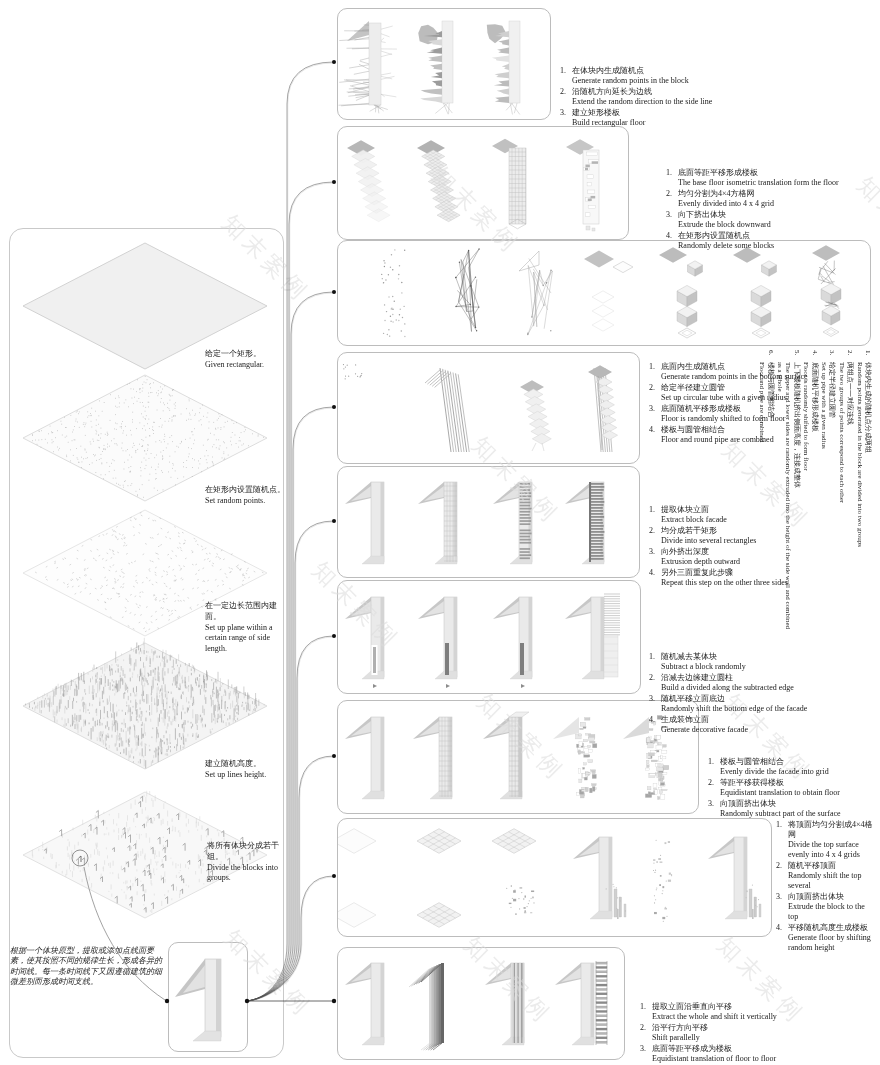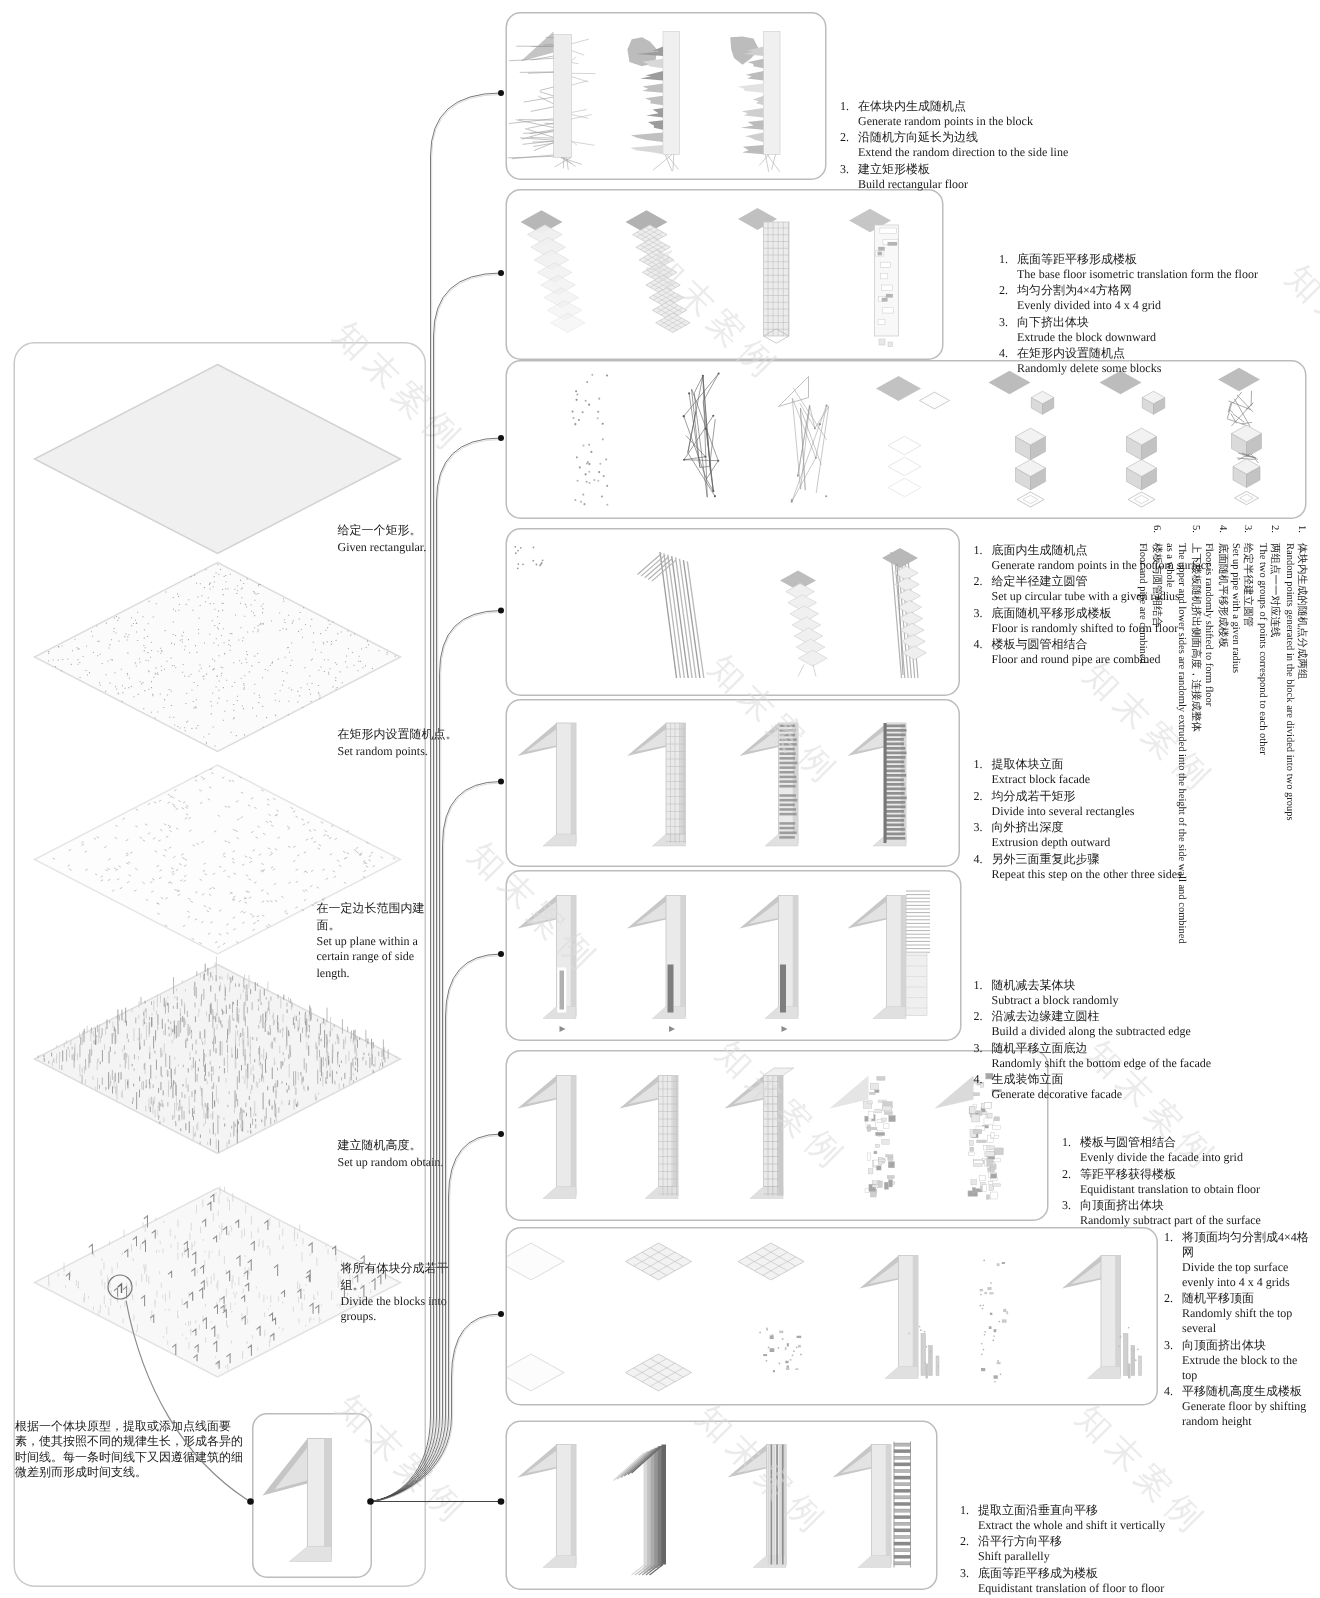--- a/index.html
+++ b/index.html
@@ -34,7 +34,7 @@
   .step{position:relative;padding-left:12px;margin-bottom:1px;}
   .step .num{position:absolute;left:0;top:0;}
   .step .en{display:block;}
-  .caption{position:absolute;font-size:8px;line-height:1.35;z-index:3;margin-left:20px;}
+  .caption{position:absolute;font-size:8px;line-height:1.35;z-index:3;}
   .caption .zh,.caption .en{display:block;}
   .c1{left:205px;top:349px;width:92px}
   .c2{left:205px;top:485px;width:92px}

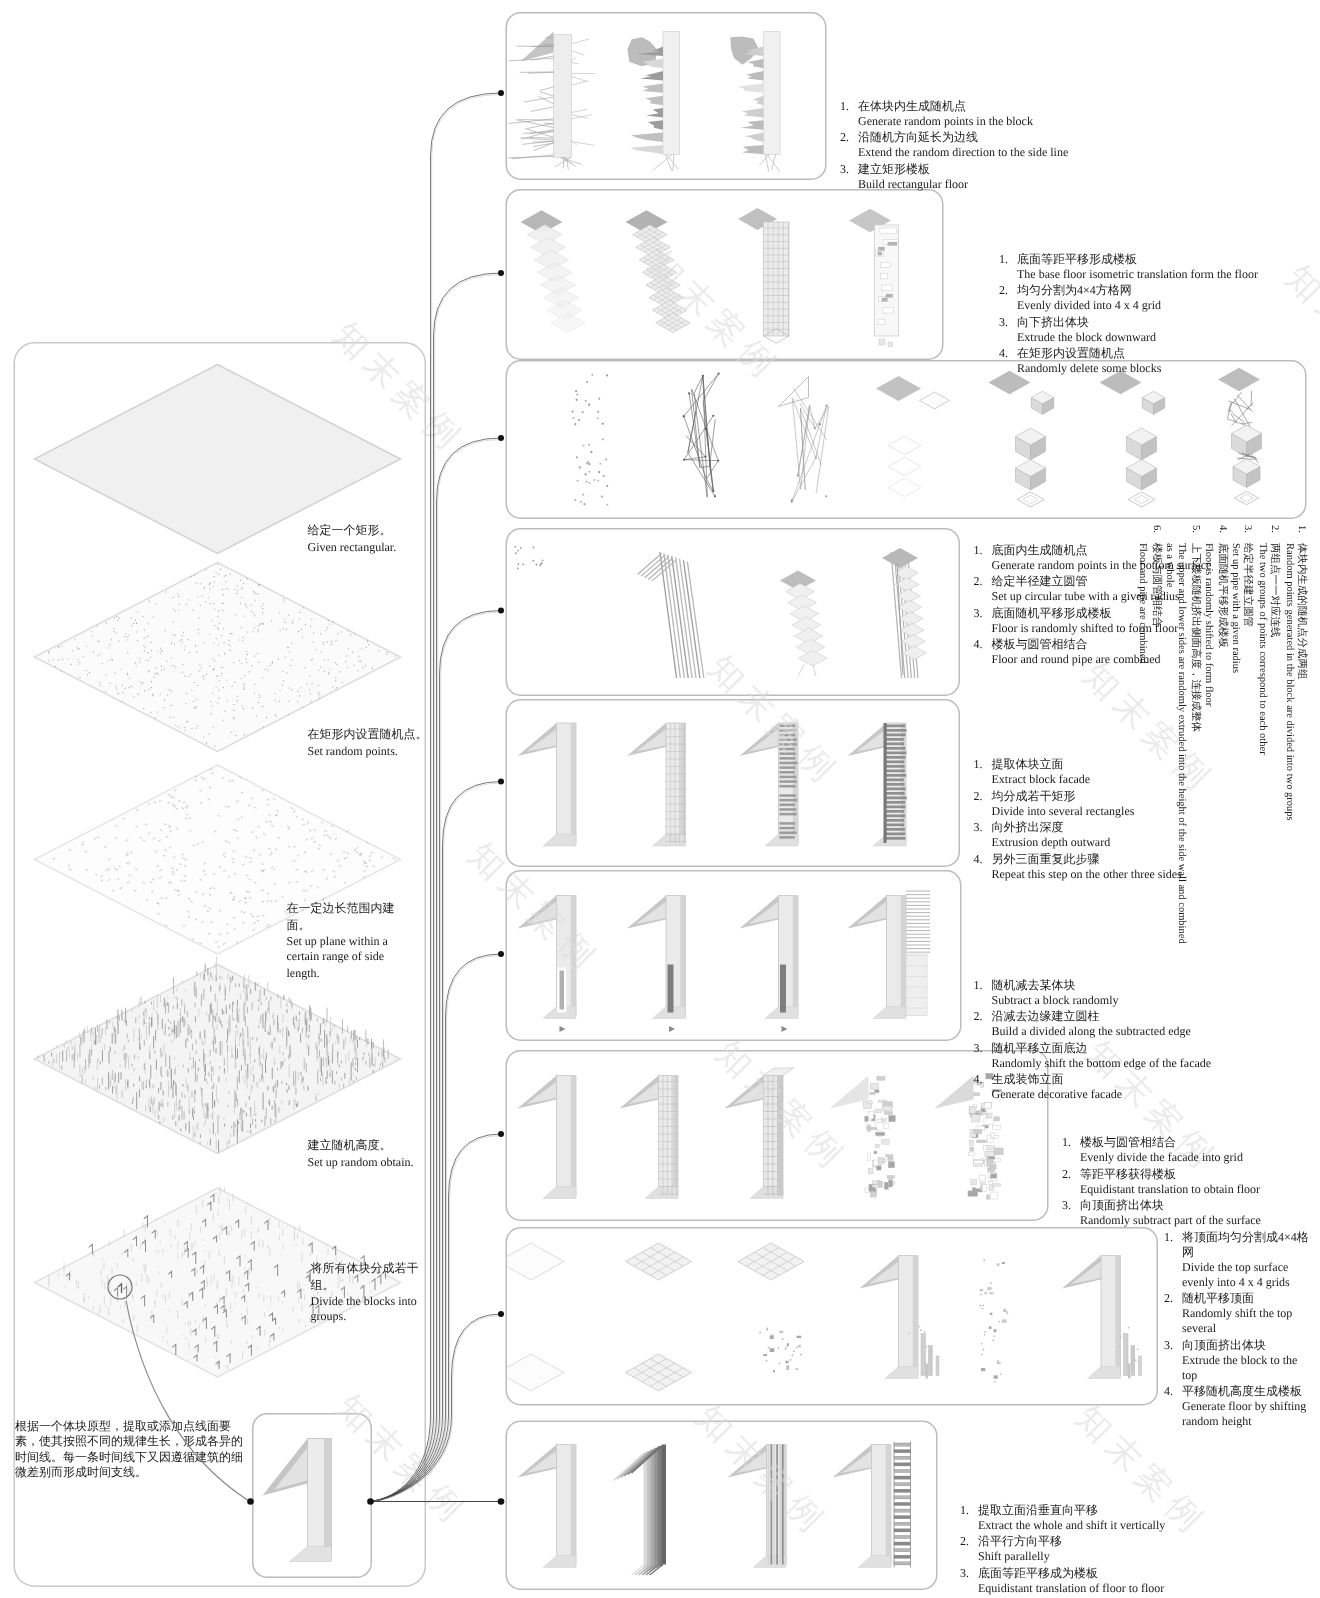--- a/index.html
+++ b/index.html
@@ -38,7 +38,7 @@
   .caption .zh,.caption .en{display:block;}
   .c1{left:205px;top:349px;width:92px}
   .c2{left:205px;top:485px;width:92px}
-  .c3{left:191px;top:601px;width:78px}
+  .c3{left:205px;top:601px;width:78px}
   .c4{left:205px;top:759px;width:92px}
   .c5{left:207px;top:841px;width:84px}
   .para{position:absolute;left:10px;top:946px;width:153px;font-size:8px;line-height:1.3;z-index:3;}

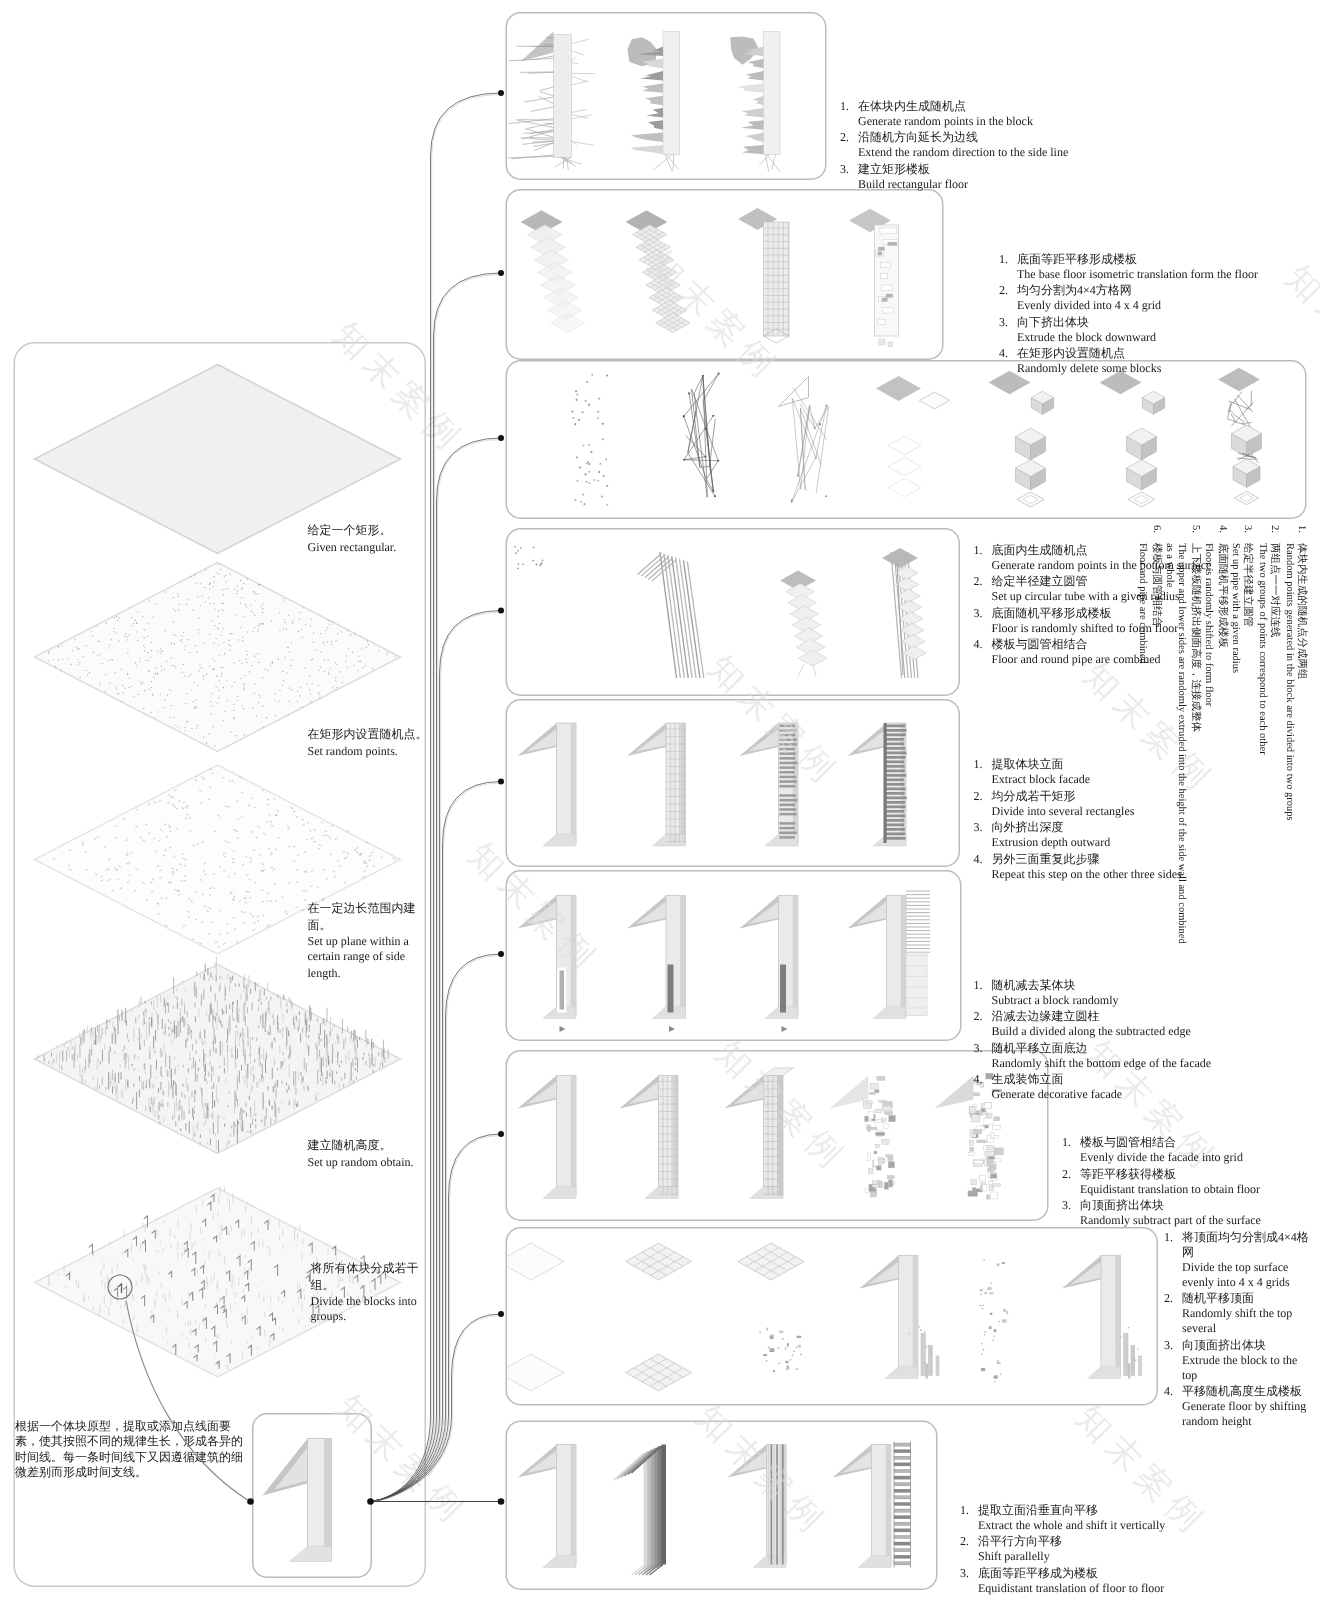--- a/index.html
+++ b/index.html
@@ -84,7 +84,7 @@
   </div>
   <div class="caption c4">
     <span class="zh">建立随机高度。</span>
-    <span class="en">Set up random obtain.</span>
+    <span class="en">Set up lines height.</span>
   </div>
   <div class="caption c5">
     <span class="zh">将所有体块分成若干组。</span>

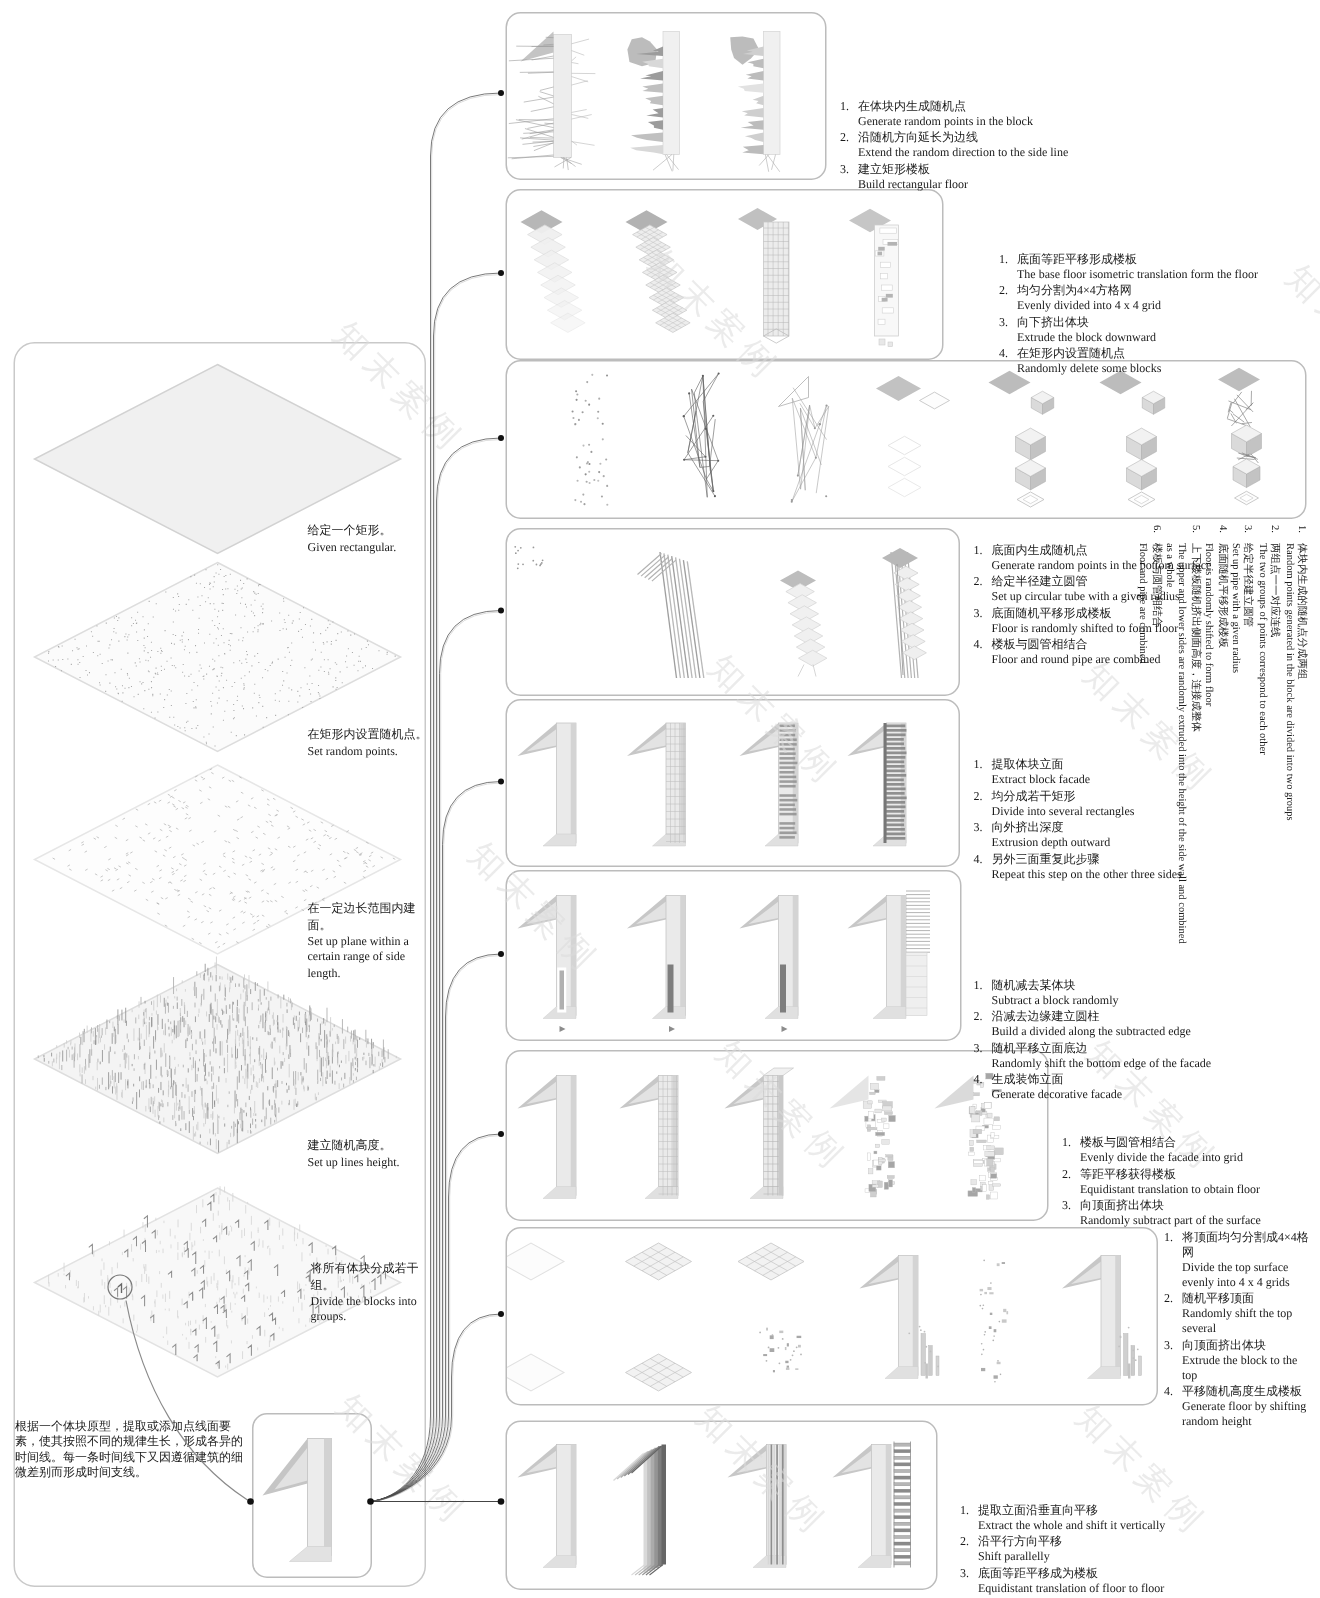--- a/index.html
+++ b/index.html
@@ -42,7 +42,7 @@
   .c4{left:205px;top:759px;width:92px}
   .c5{left:207px;top:841px;width:84px}
   .para{position:absolute;left:10px;top:946px;width:153px;font-size:8px;line-height:1.3;z-index:3;}
-  .para .zh,.para .en{display:block;}
+  .para .zh,.para .en{display:block;font-style:italic;}
   .proto-box{position:absolute;left:168px;top:942px;width:78px;height:108px;border:1px solid #bcbcbc;
              border-radius:10px;background:#fff;z-index:2;}
   .wm{position:absolute;font-size:23px;letter-spacing:5px;color:#dcdcdc;opacity:.55;white-space:nowrap;

